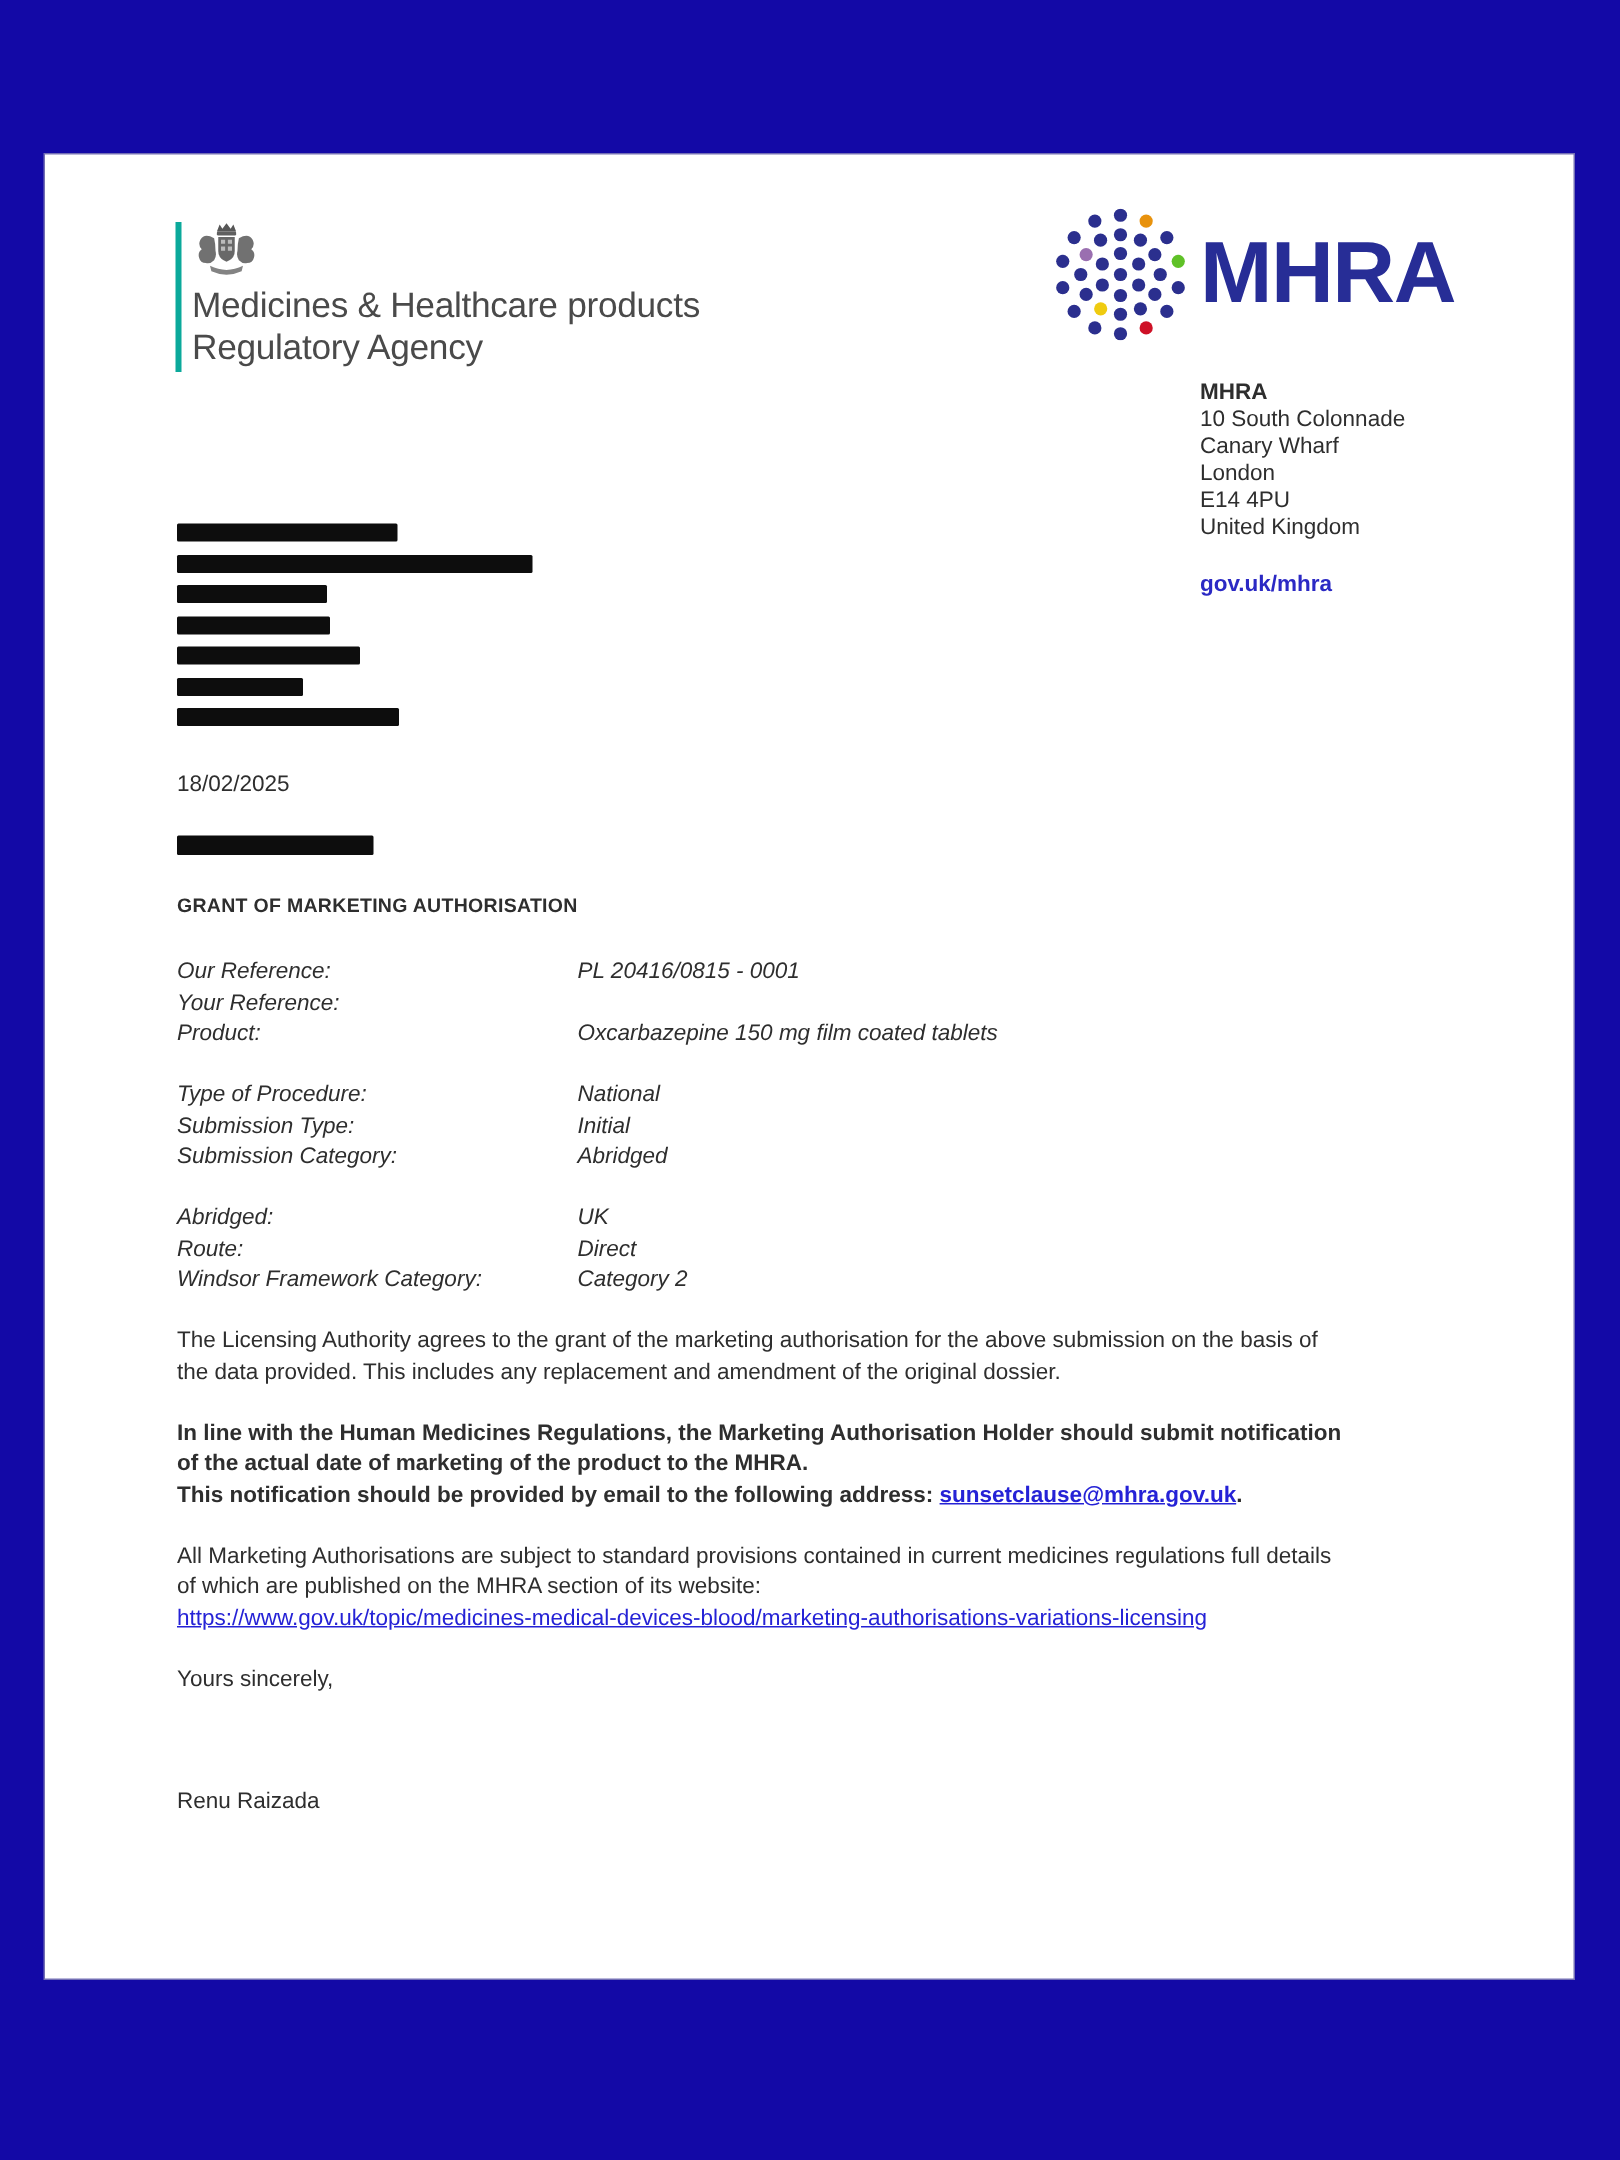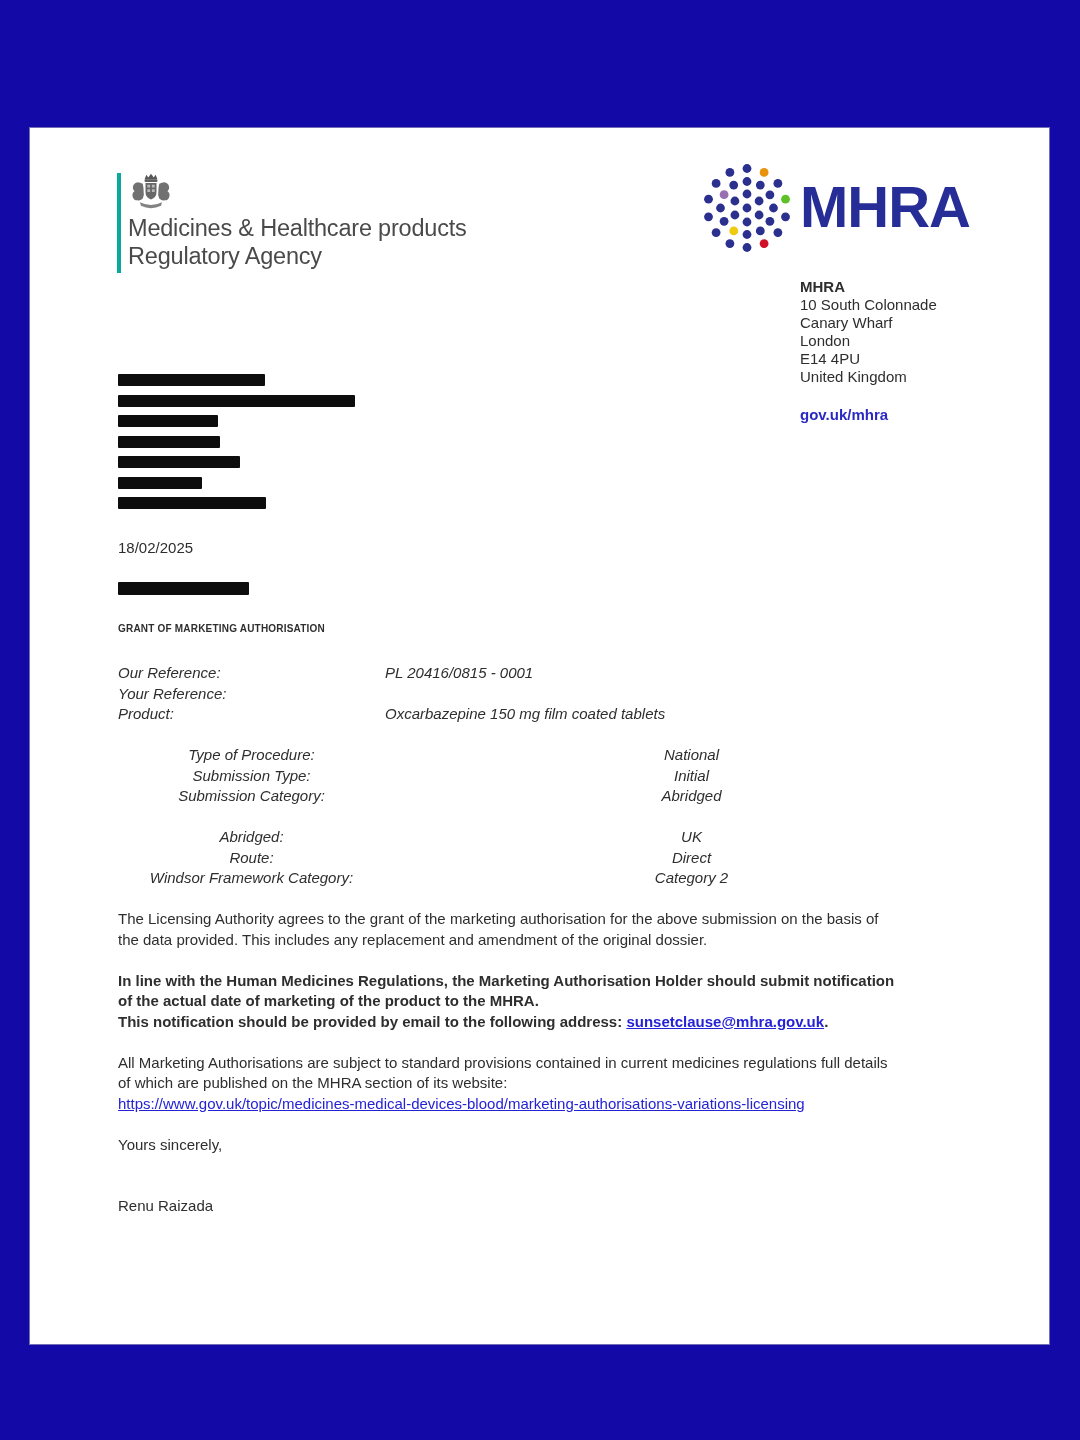--- a/index.html
+++ b/index.html
@@ -24,7 +24,7 @@
   }
   .page{
     position:absolute;
-    left:30px;top:128px;
+    left:30px;top:103px;
     width:1019px;height:1216px;
     background:var(--paper);
     box-shadow:0 0 0 1px rgba(180,180,190,.6);

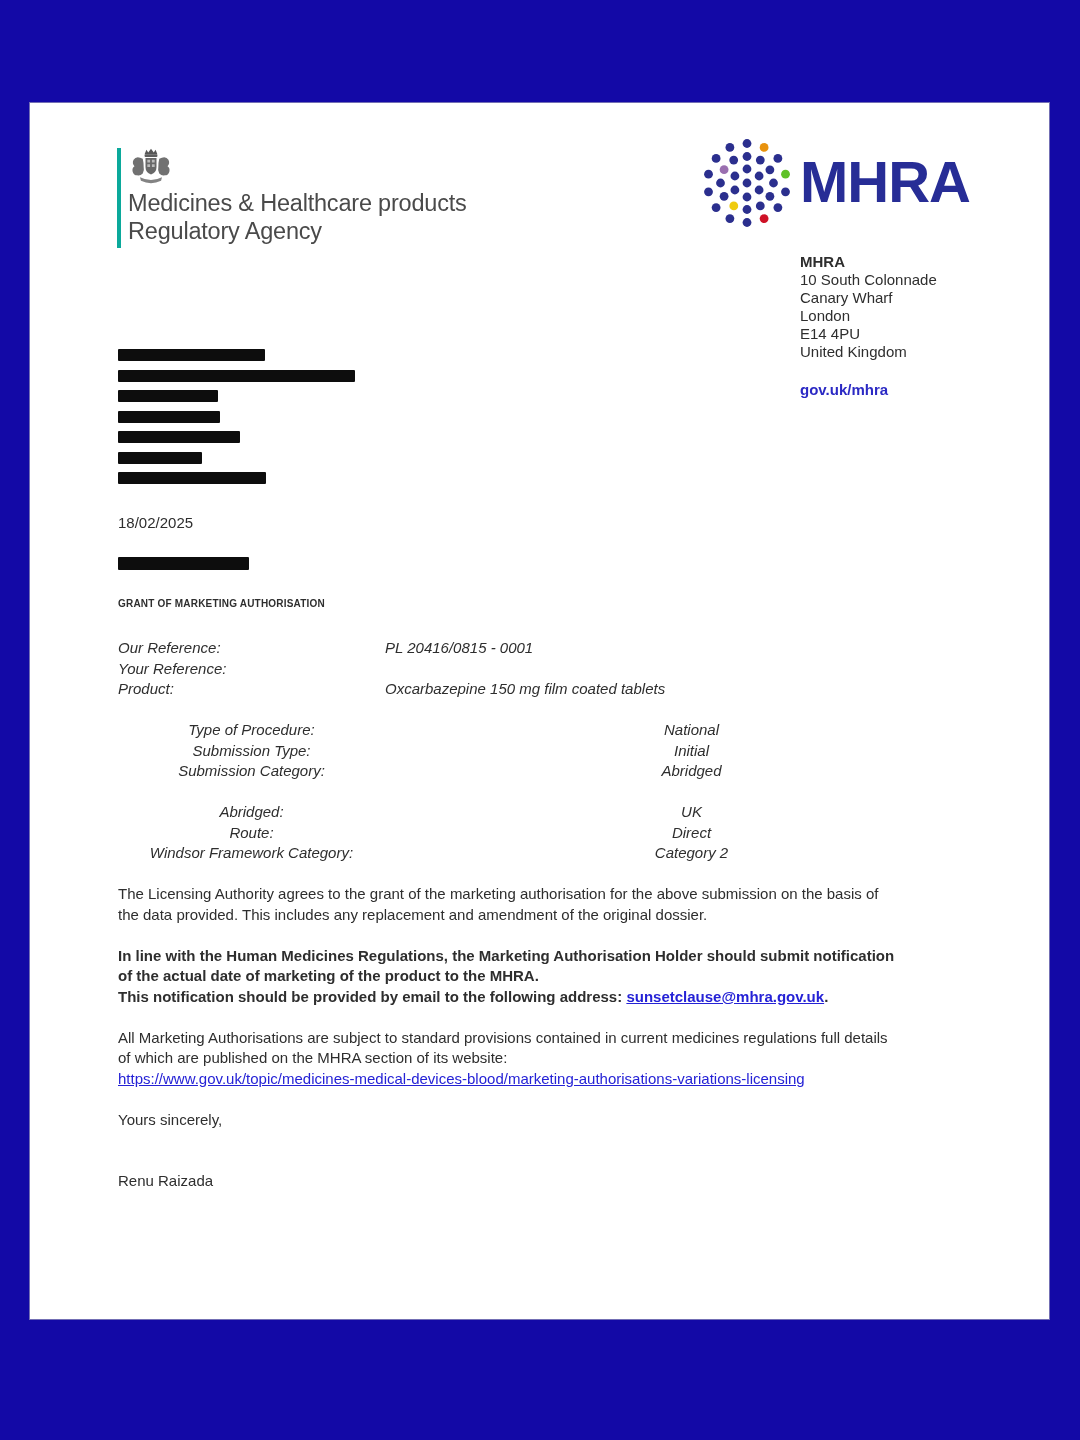--- a/index.html
+++ b/index.html
@@ -52,7 +52,7 @@
   .letter-body{position:absolute;left:88px;top:410px;width:880px;
     font-size:15px;line-height:20.5px;color:var(--body-text);}
   .salutation{margin-top:23px;height:13px;margin-bottom:0;}
-  .subject{margin-top:24px;font-size:10px;font-weight:700;letter-spacing:.2px;}
+  .subject{margin-top:24px;font-size:13px;font-weight:700;letter-spacing:.2px;}
   .ref-group{margin-top:24px;}
   .ref-group + .ref-group{margin-top:20.5px;text-align:center;}
   .ref-row{display:grid;grid-template-columns:267px 1fr;font-style:italic;}

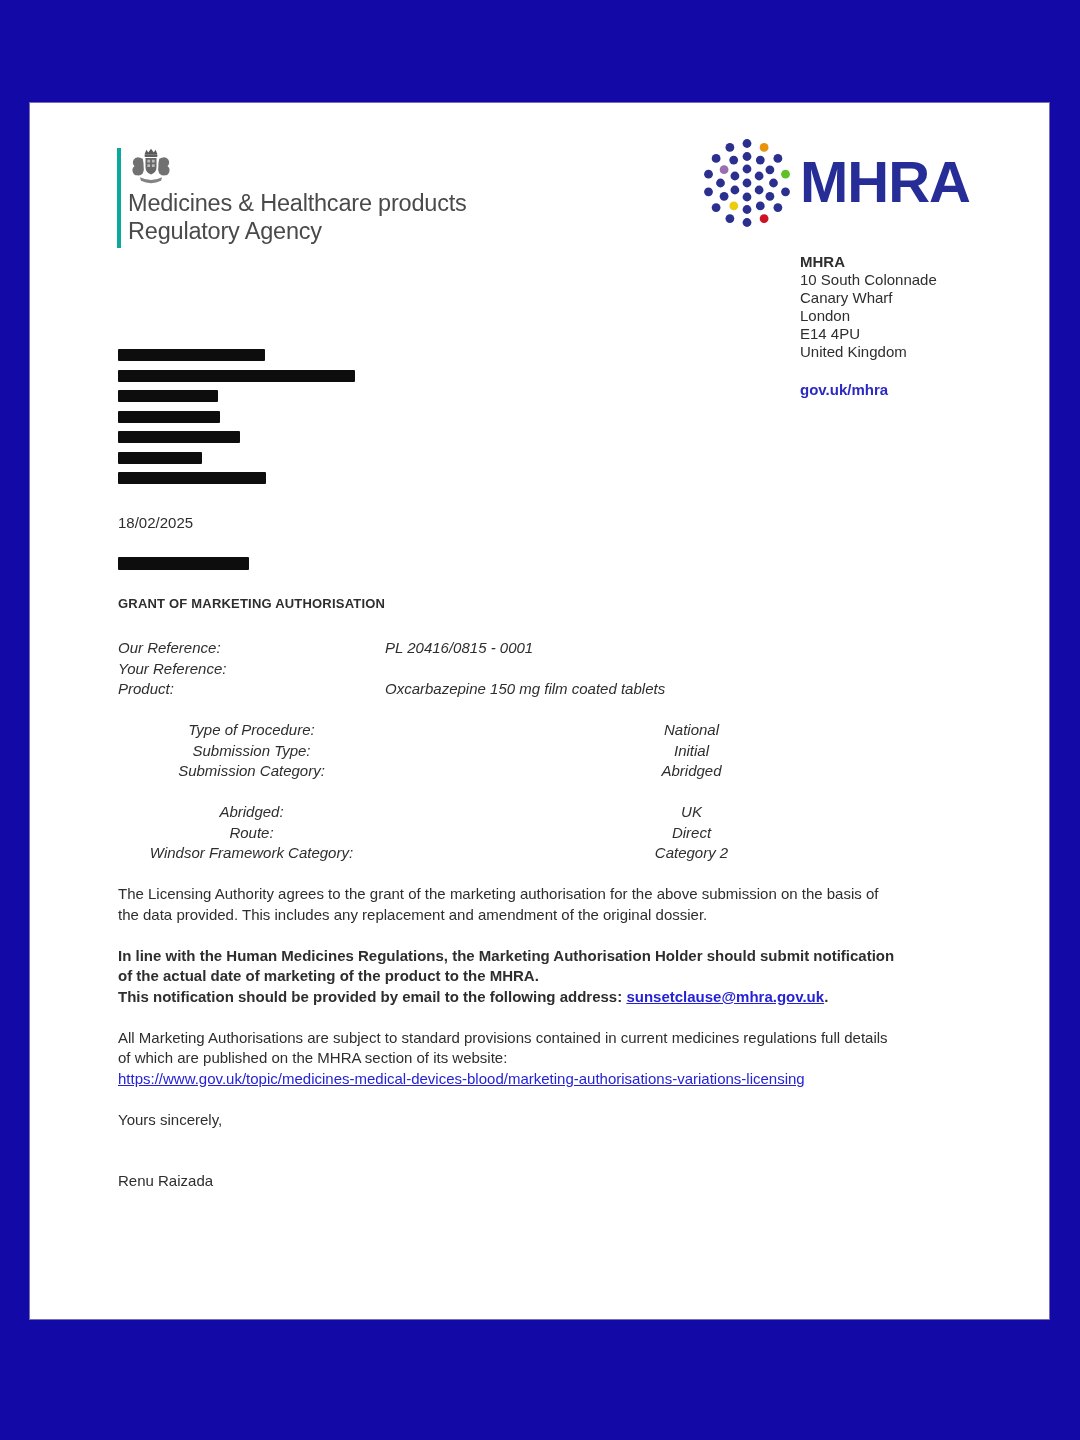--- a/index.html
+++ b/index.html
@@ -54,7 +54,7 @@
   .salutation{margin-top:23px;height:13px;margin-bottom:0;}
   .subject{margin-top:24px;font-size:13px;font-weight:700;letter-spacing:.2px;}
   .ref-group{margin-top:24px;}
-  .ref-group + .ref-group{margin-top:20.5px;text-align:center;}
+  .ref-group + .ref-group{margin-top:20.5px;}
   .ref-row{display:grid;grid-template-columns:267px 1fr;font-style:italic;}
   .para{margin-top:20.5px;white-space:pre-line;}
   .para.bold{font-weight:700;}

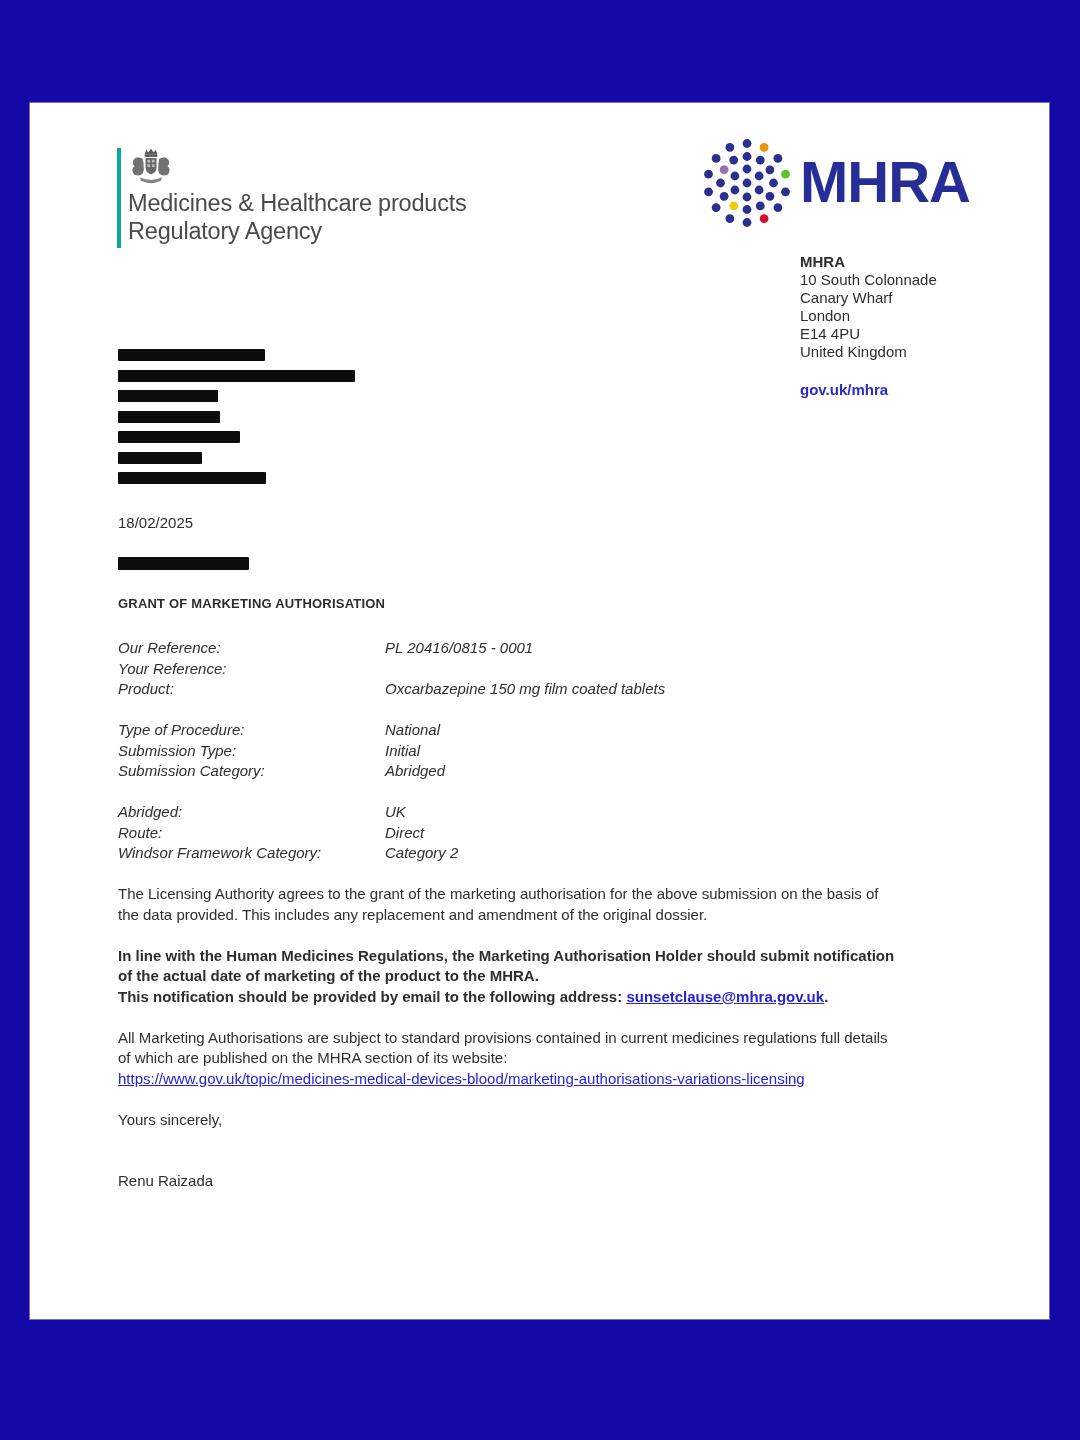--- a/index.html
+++ b/index.html
@@ -60,7 +60,7 @@
   .para.bold{font-weight:700;}
   .body-link{color:var(--link-blue);text-decoration:underline;cursor:pointer;}
   .para.bold .body-link{font-weight:700;}
-  .signature{margin-top:41px;}
+  .signature{margin-top:61px;}
 </style>
 </head>
 <body>

